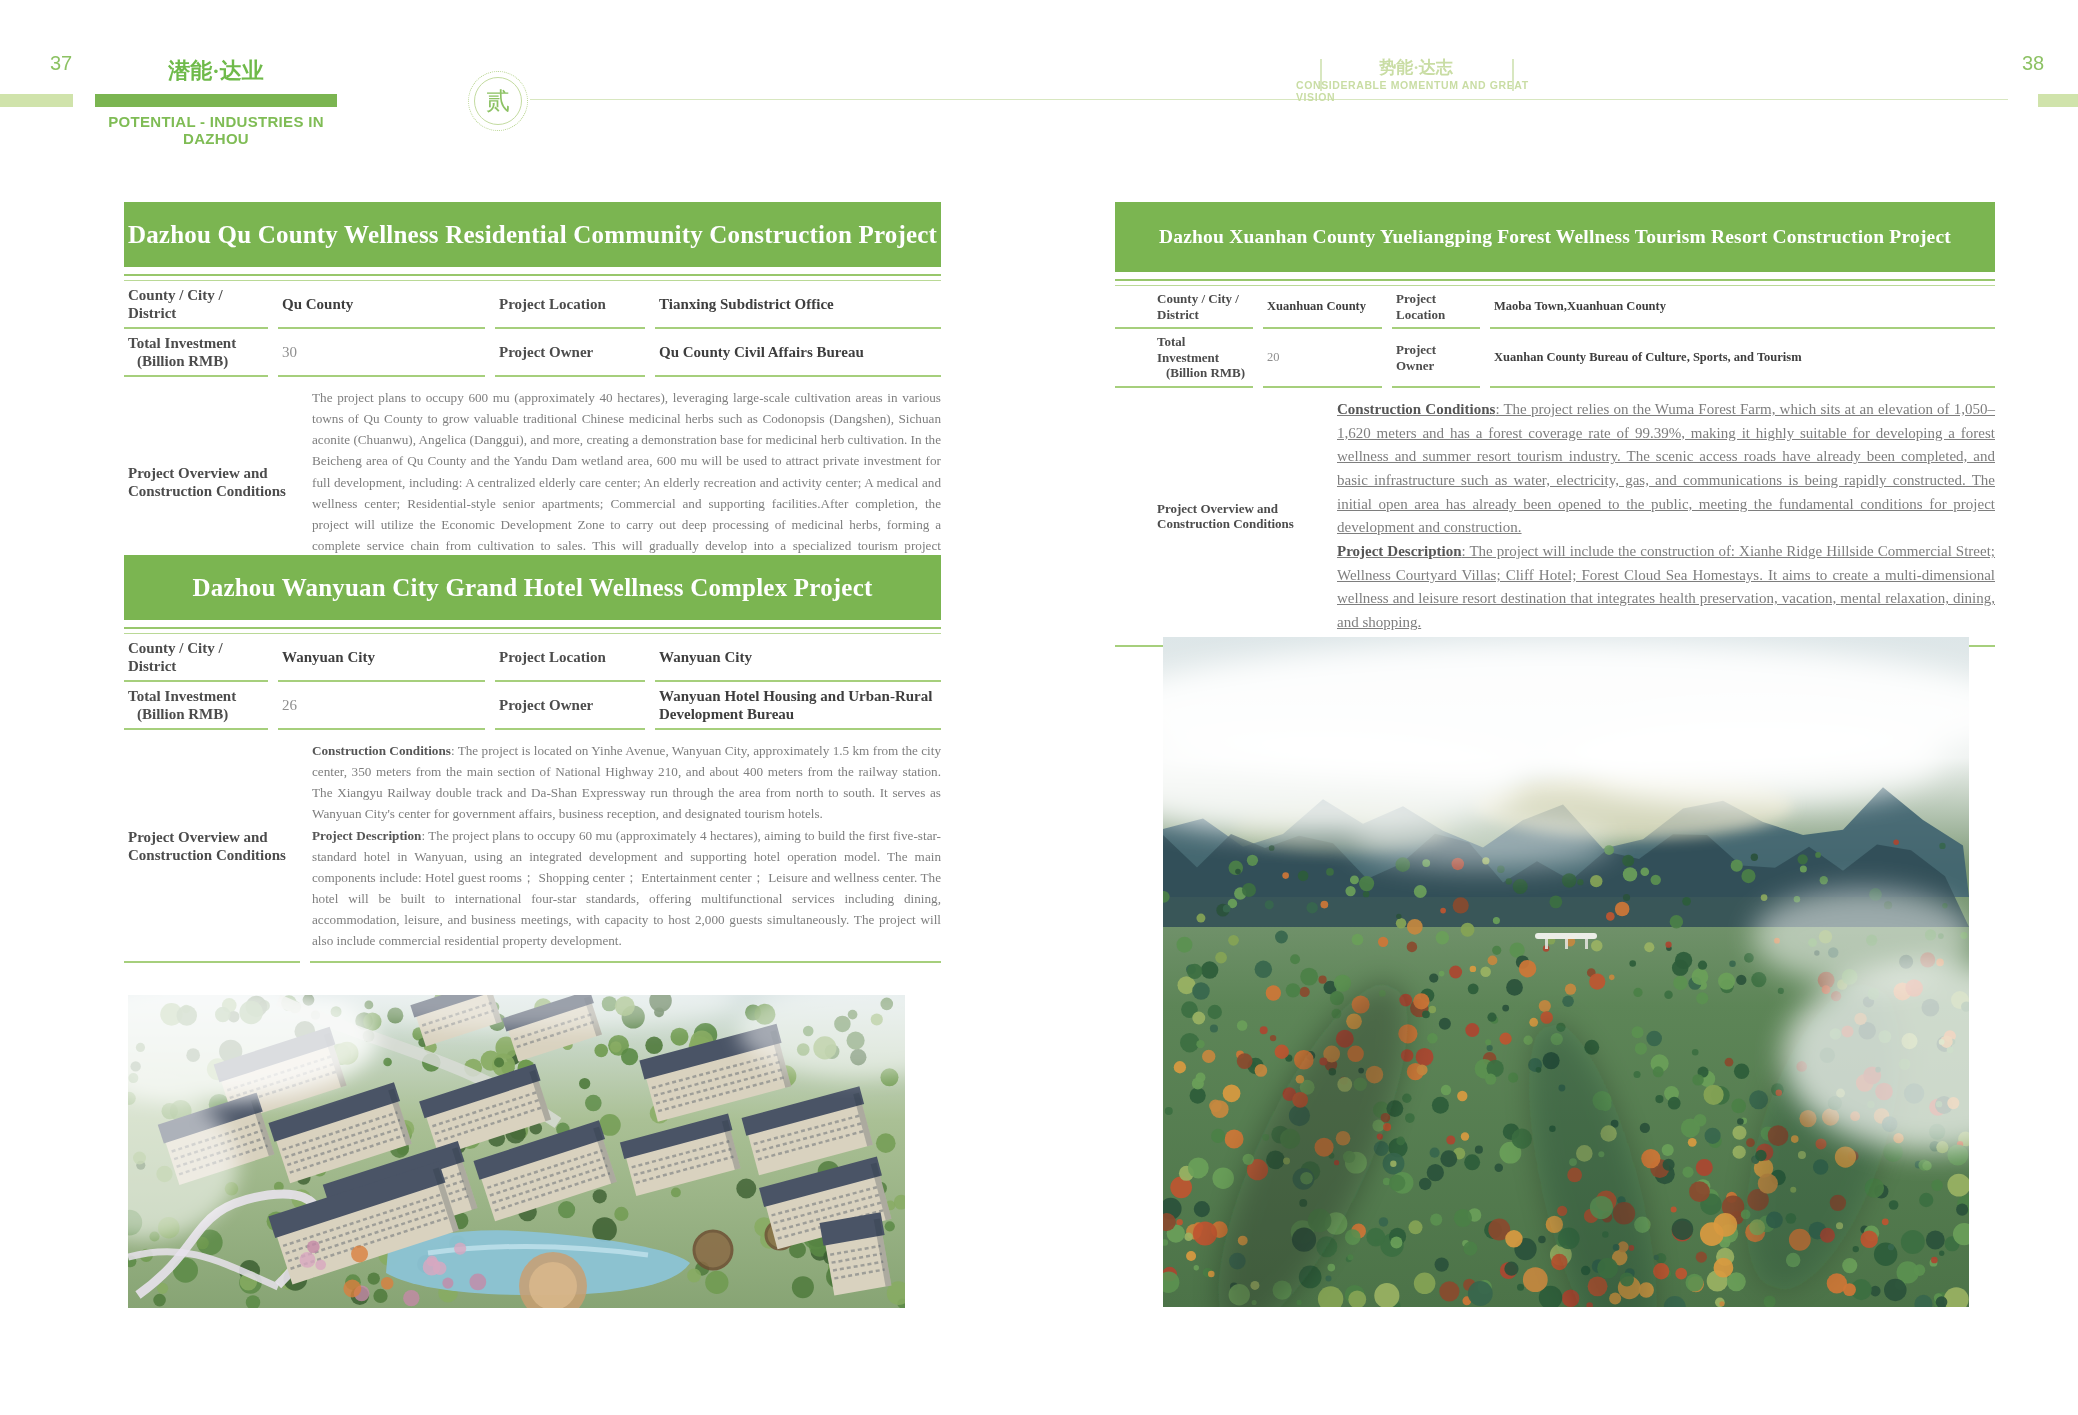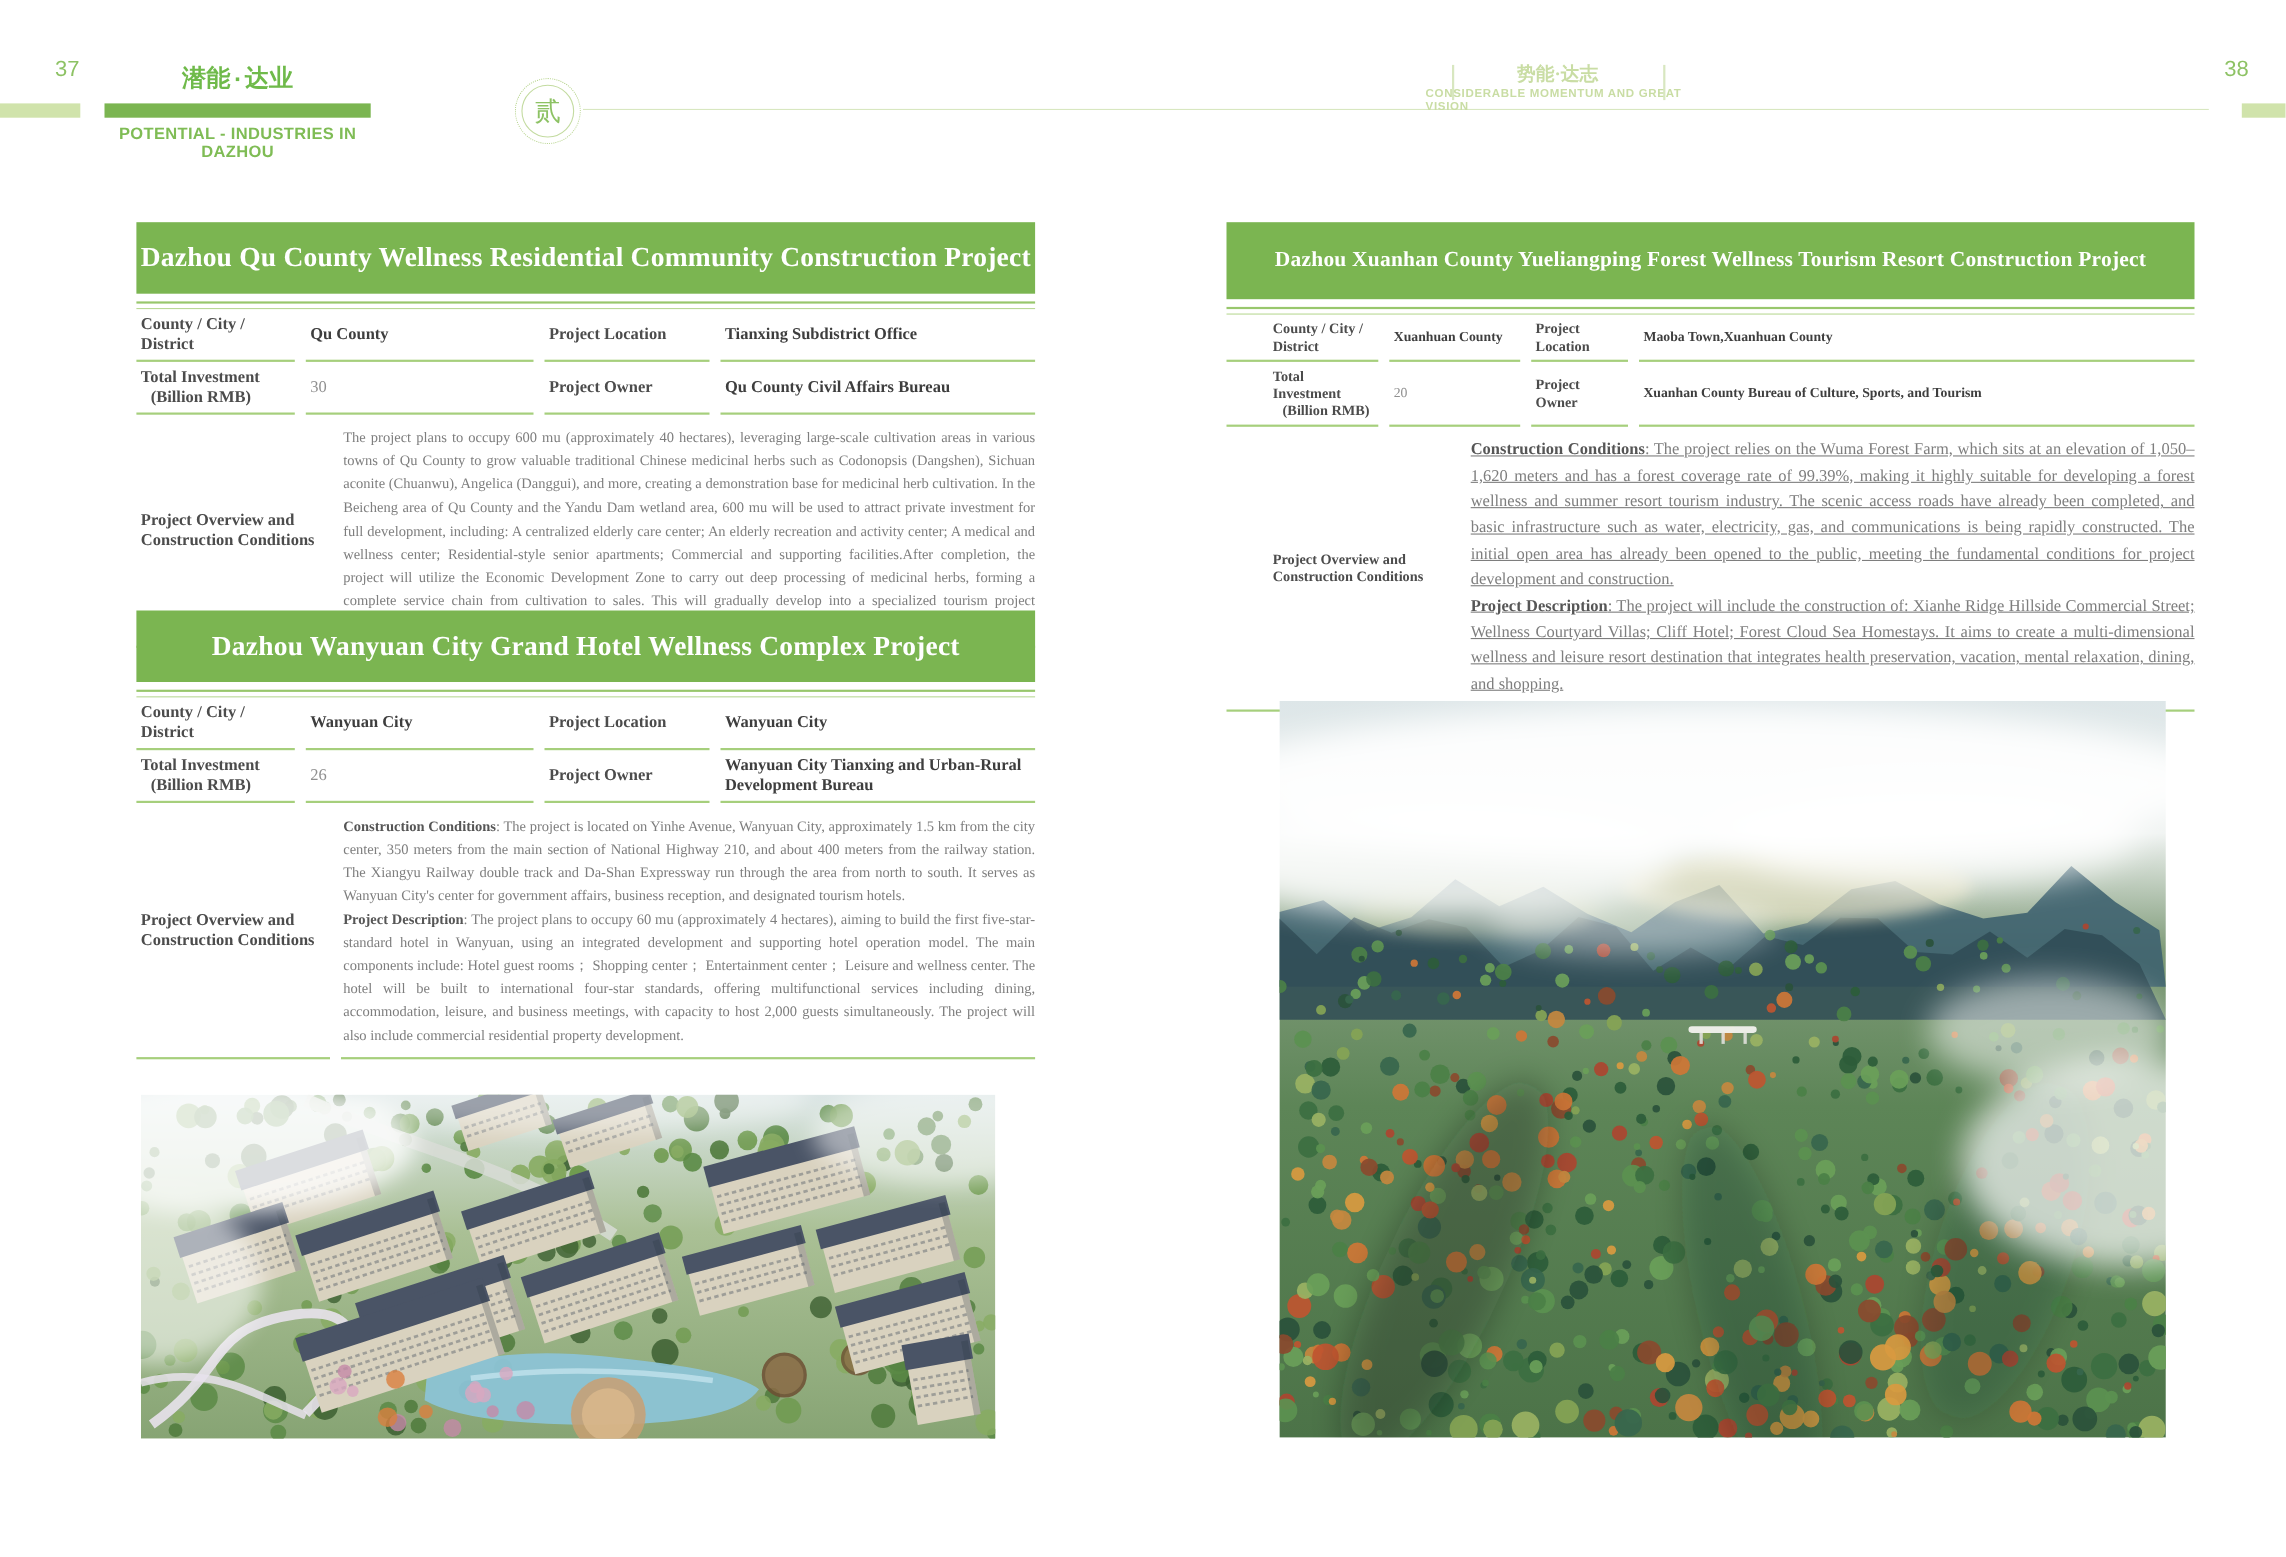--- a/index.html
+++ b/index.html
@@ -71,7 +71,7 @@
 
   <div class="abs pgnum" style="left:50px;top:52px;">37</div>
   <div class="abs palebar" style="left:0;top:94px;width:73px;"></div>
-  <div class="abs zh-left" style="left:95px;top:56px;width:242px;font-family:Liberation Mono, monospace;">潜能·达业</div>
+  <div class="abs zh-left" style="left:95px;top:56px;width:242px;">潜能·达业</div>
   <div class="abs greenbar" style="left:95px;top:94px;width:242px;"></div>
   <div class="abs en-left" style="left:85px;top:113px;width:262px;">POTENTIAL - INDUSTRIES IN DAZHOU</div>
 

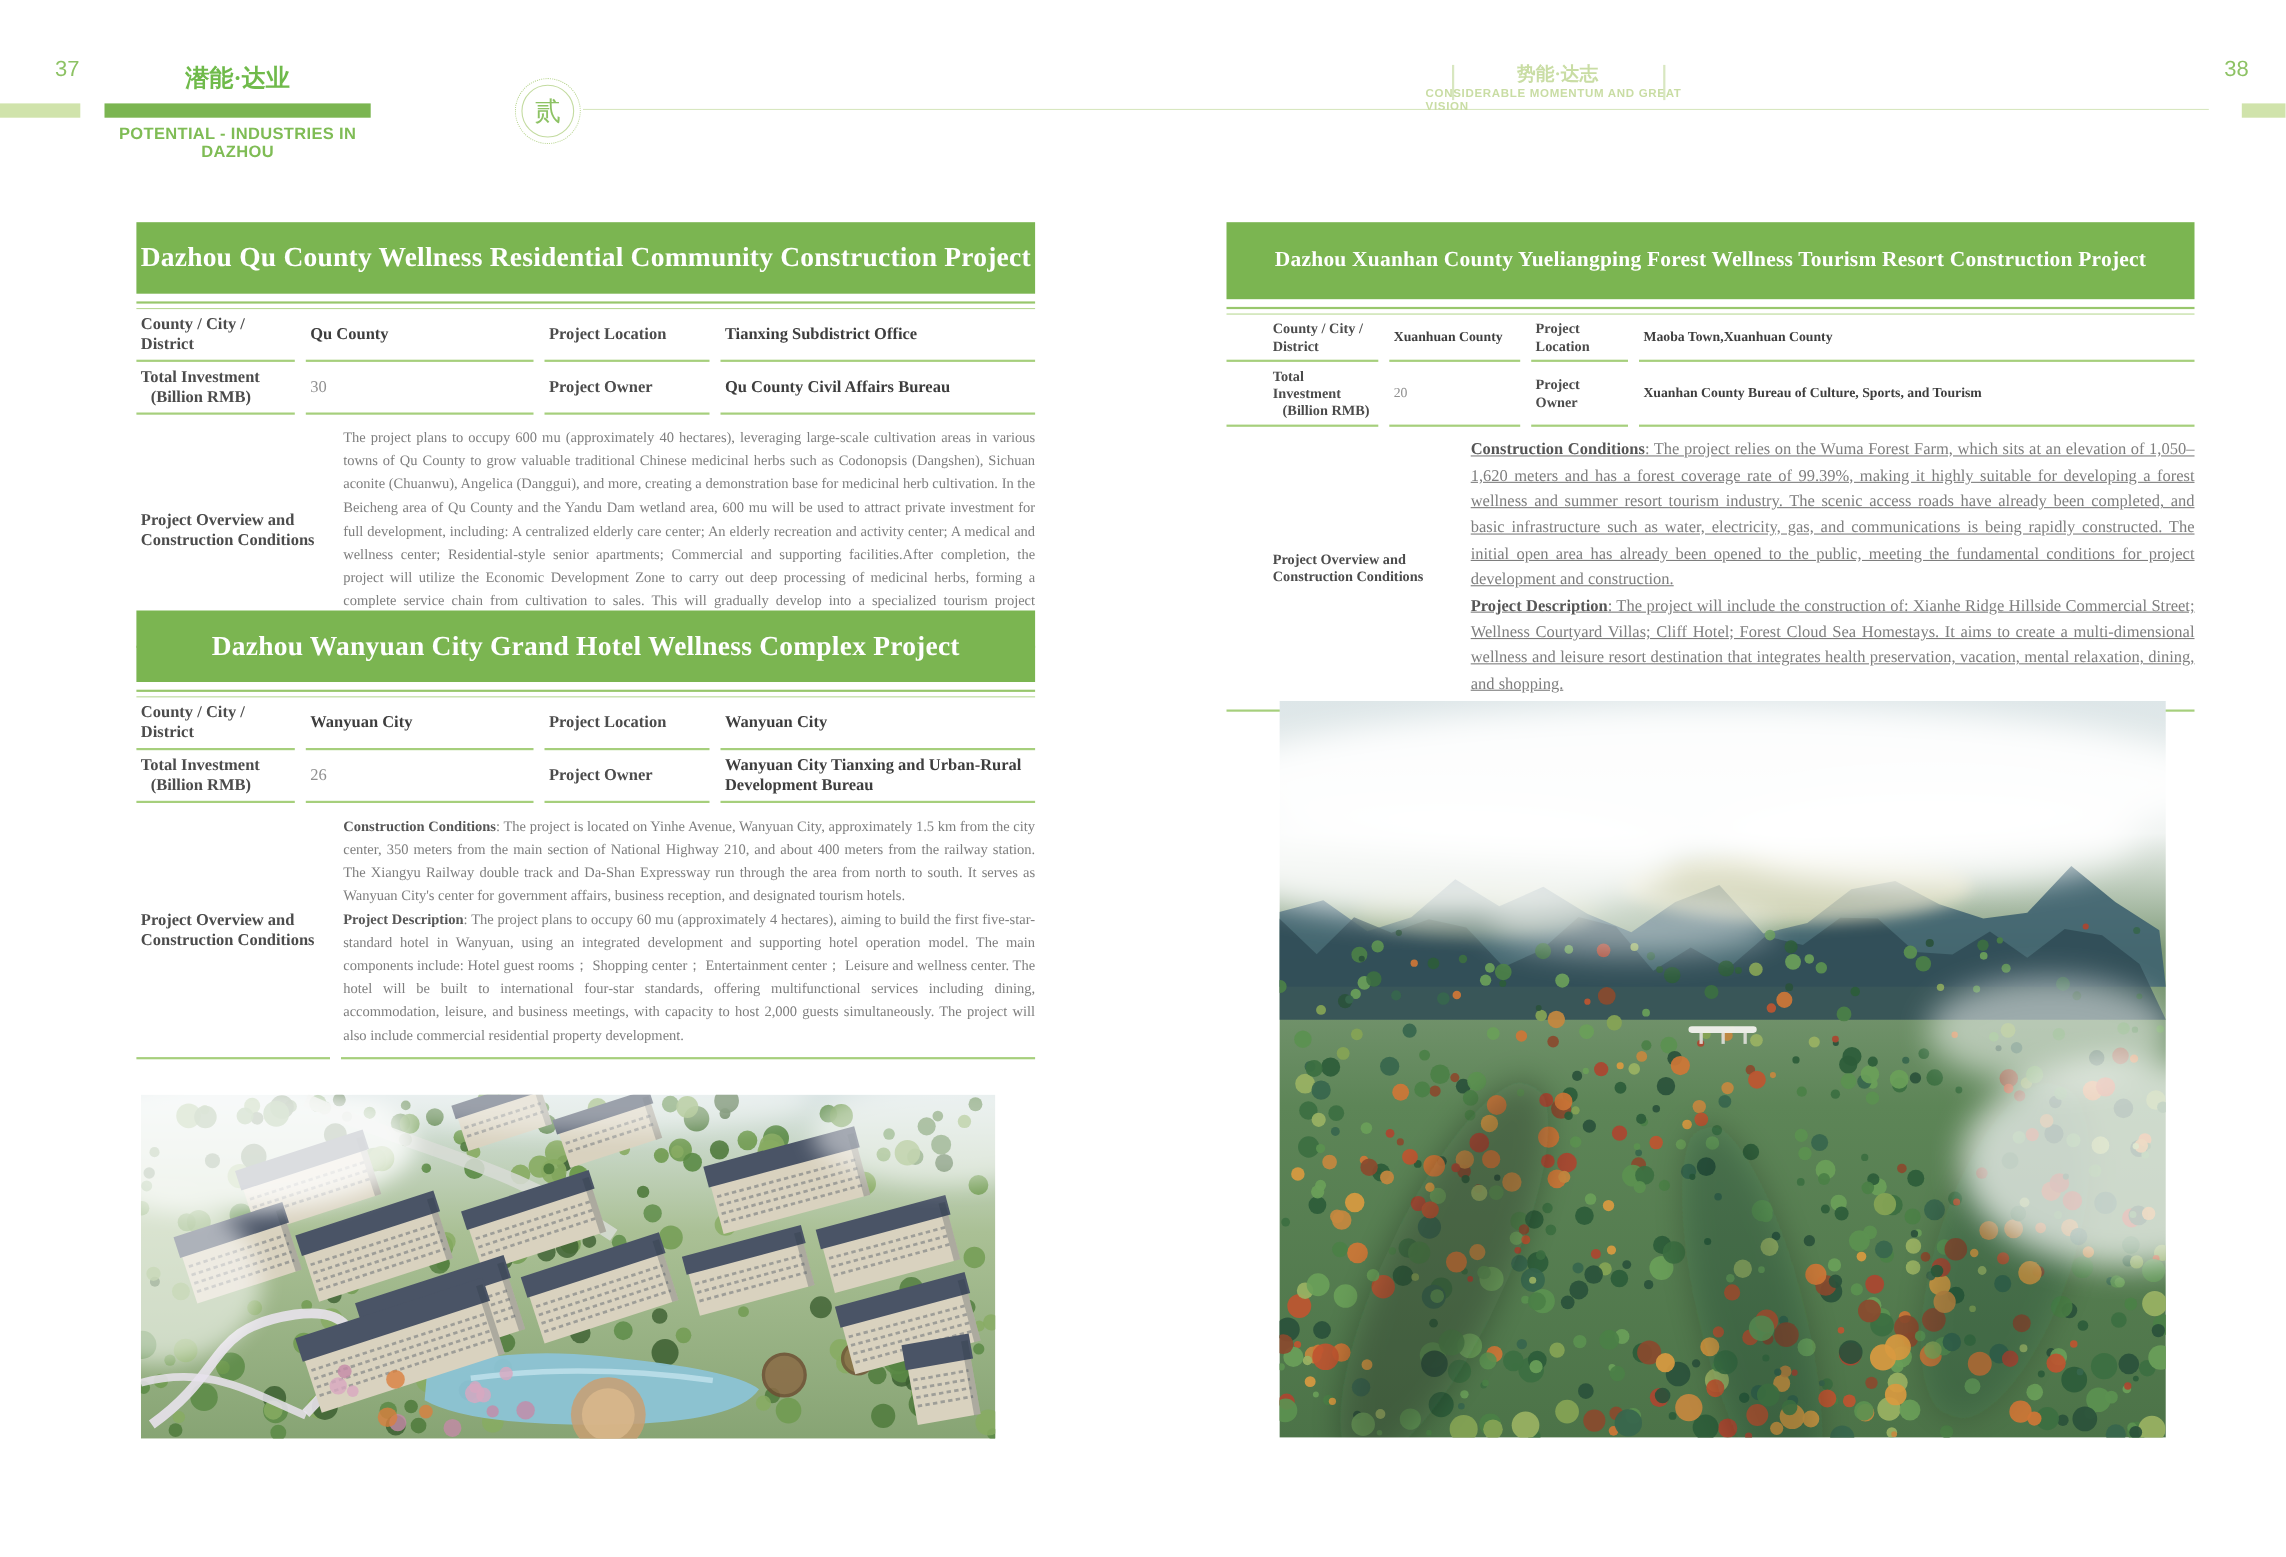--- a/index.html
+++ b/index.html
@@ -132,7 +132,7 @@
       </div>
       <div class="cell num">26</div>
       <div class="cell lbl">Project Owner</div>
-      <div class="cell val">Wanyuan City Tianxing and Urban-Rural Development Bureau</div>
+      <div class="cell val">Wanyuan Hotel Housing and Urban-Rural Development Bureau</div>
     </div>
     <div class="prow ov">
       <div class="cell lbl">

